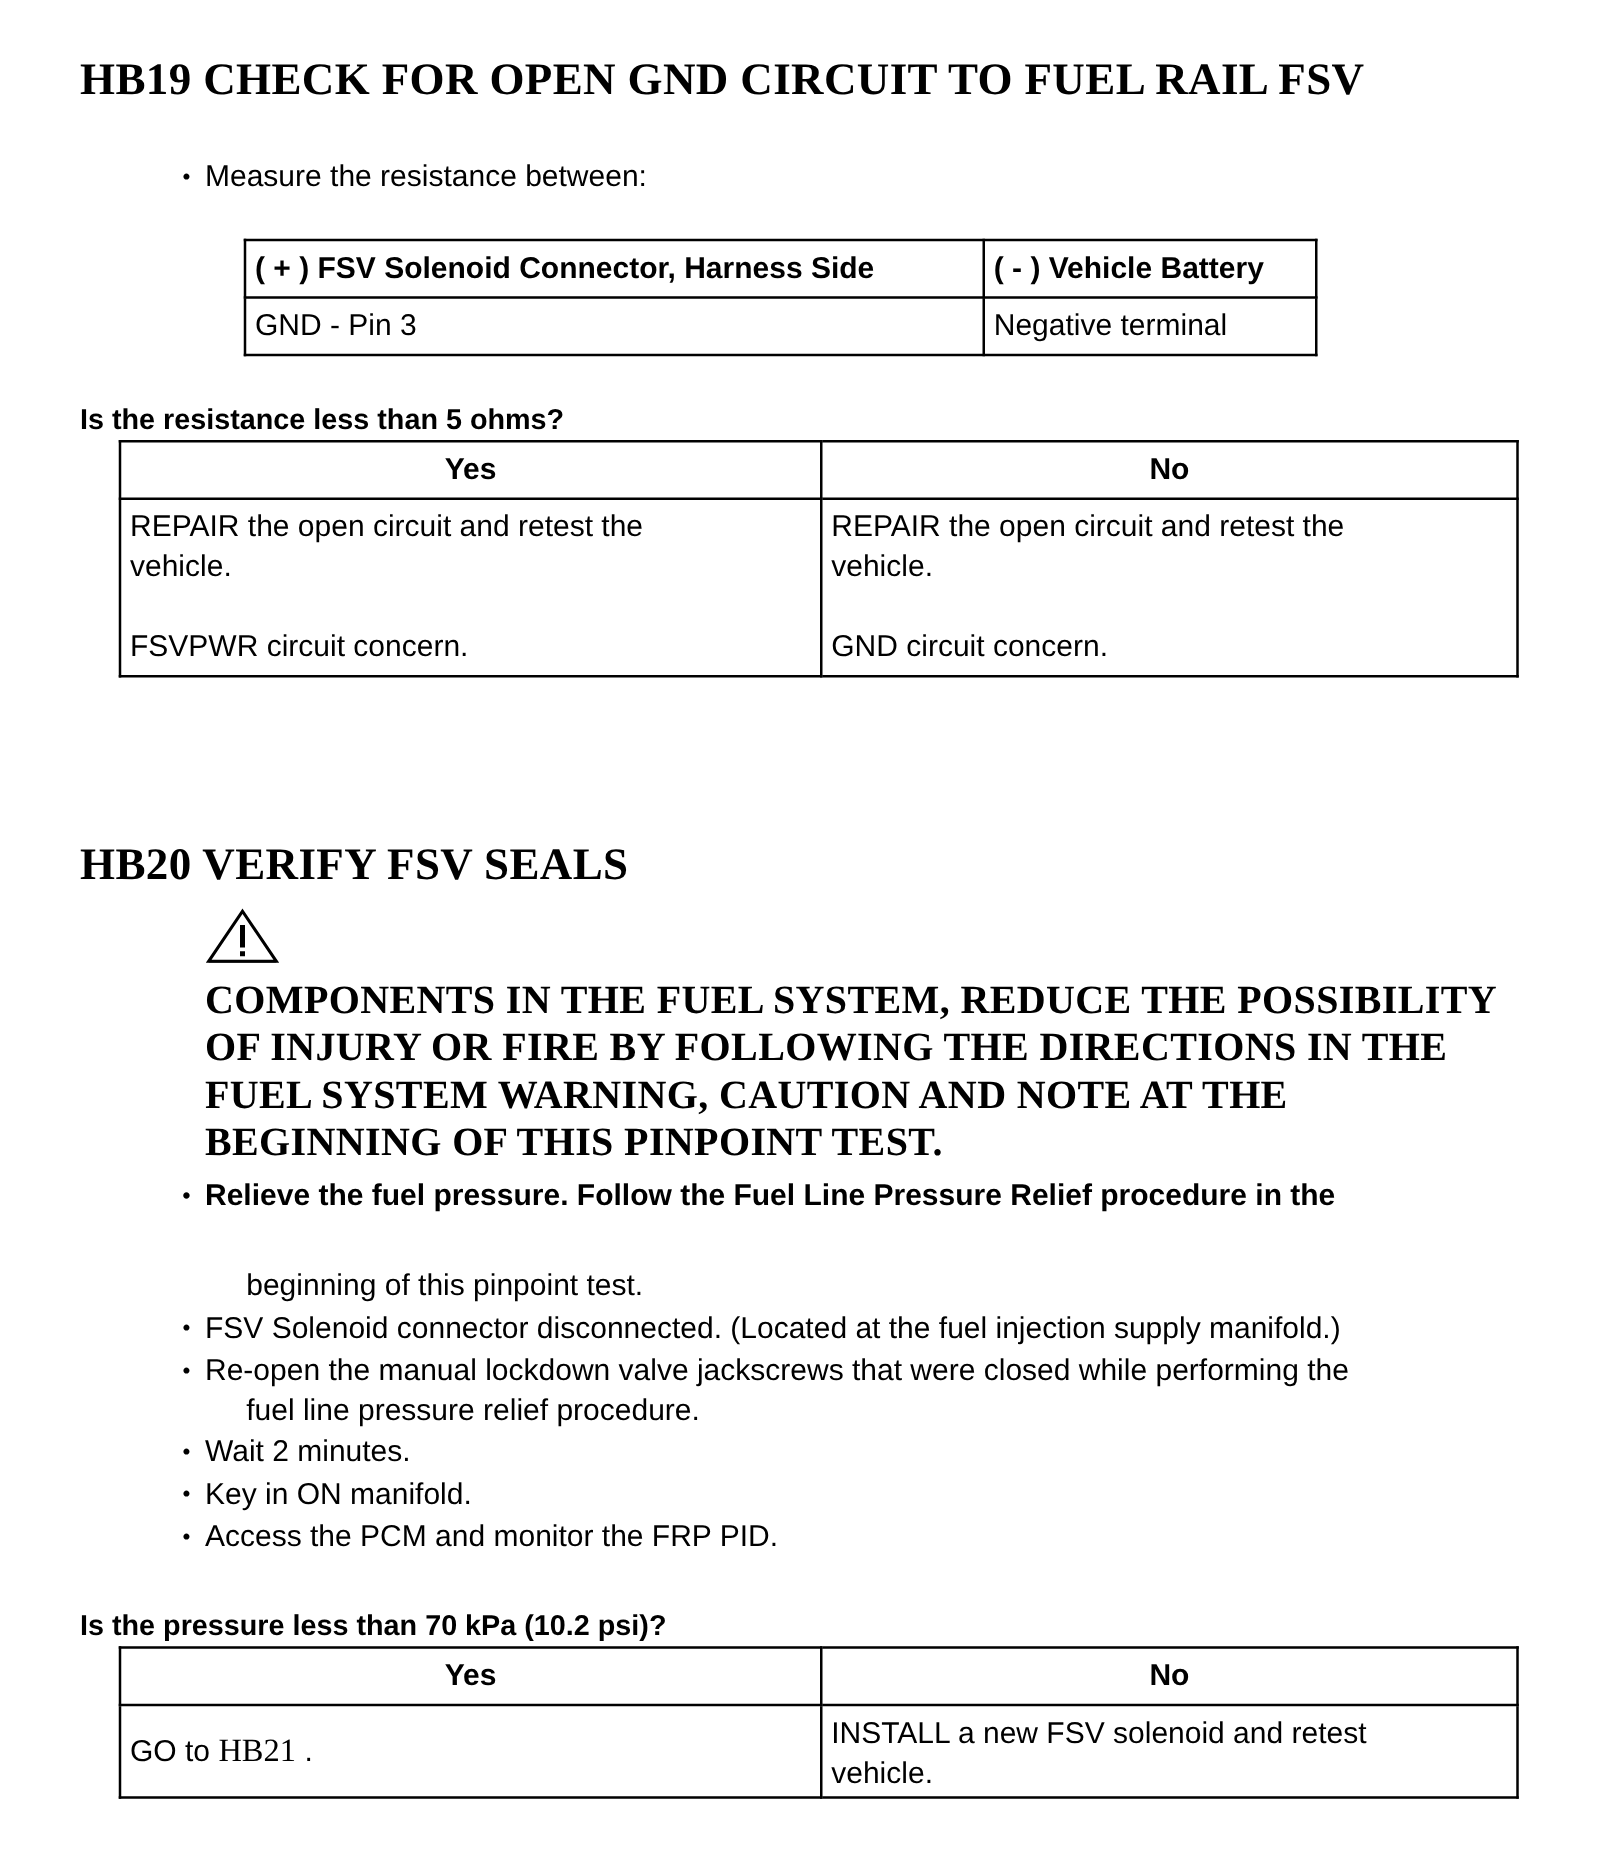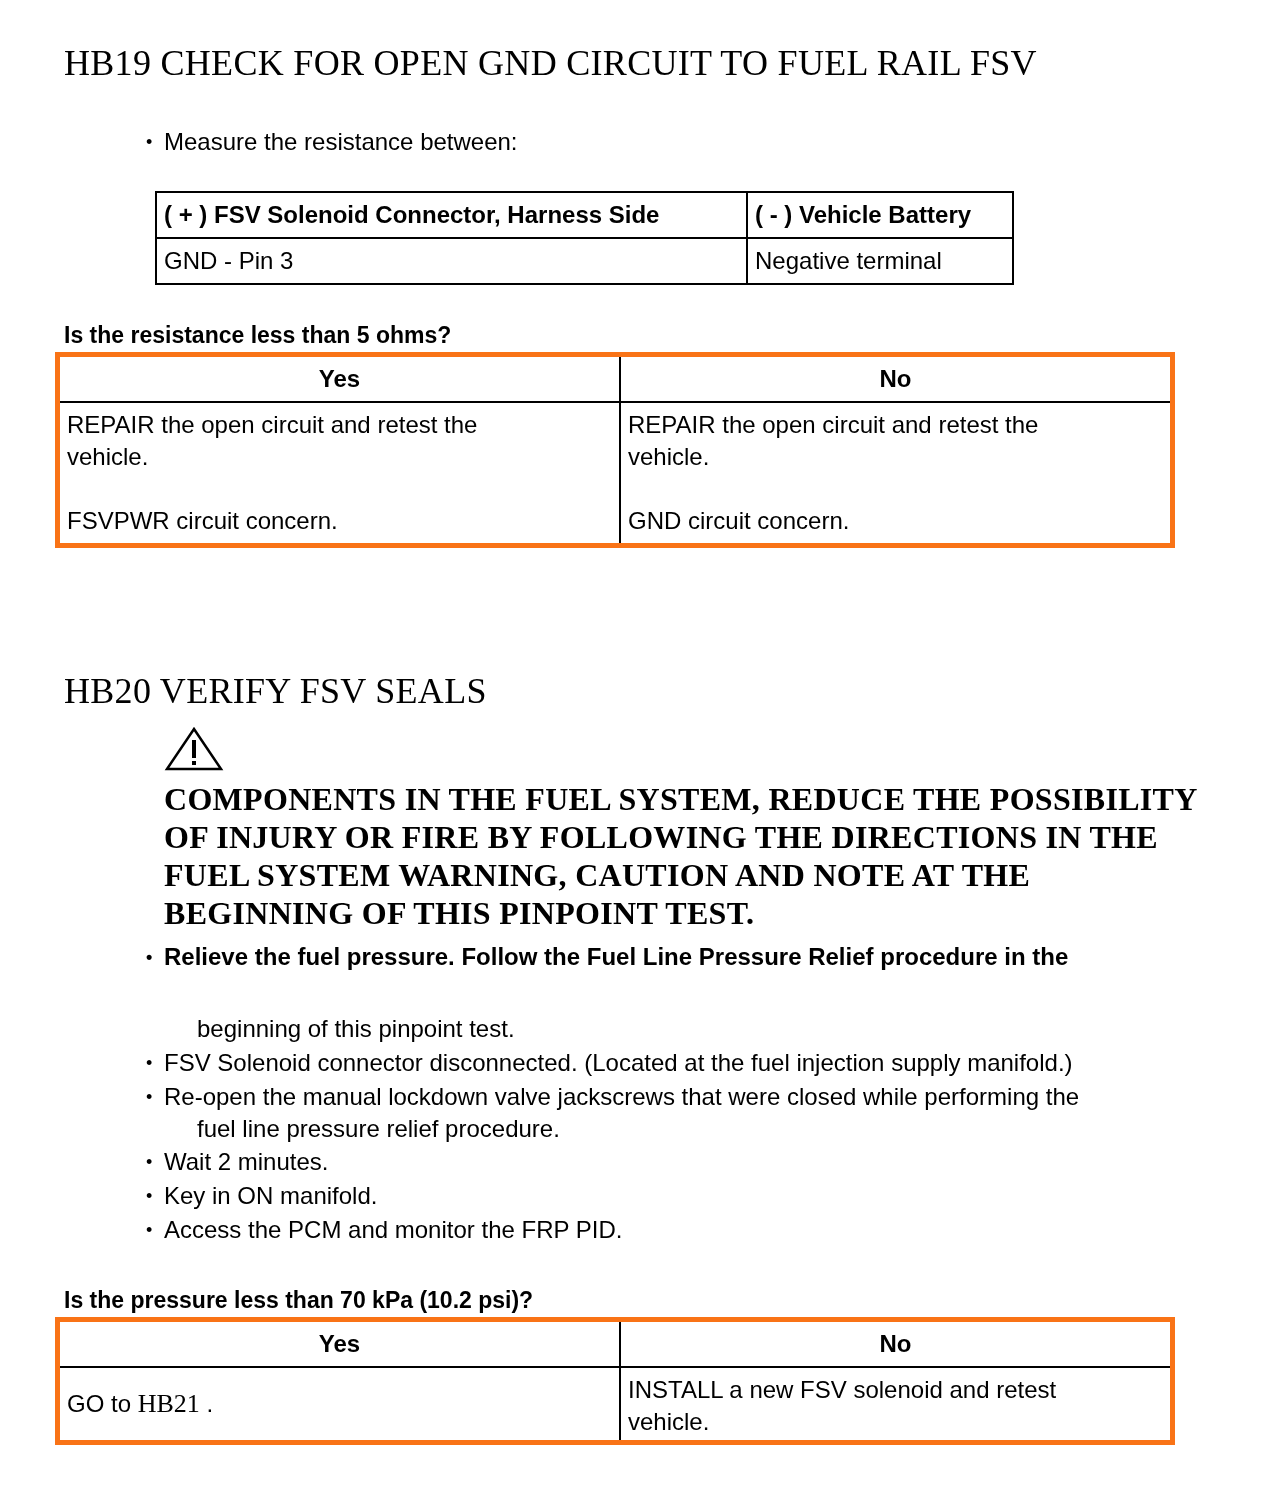--- a/index.html
+++ b/index.html
@@ -9,7 +9,7 @@
     }
     .h1 {
       position: absolute; left: 64px;
-      font-family: "Liberation Serif", serif; font-weight: normal;
+      font-family: "Liberation Serif", serif; font-weight: bold;
       font-size: 36px; letter-spacing: 0.3px; margin: 0; white-space: nowrap;
     }
     .bullet-line {

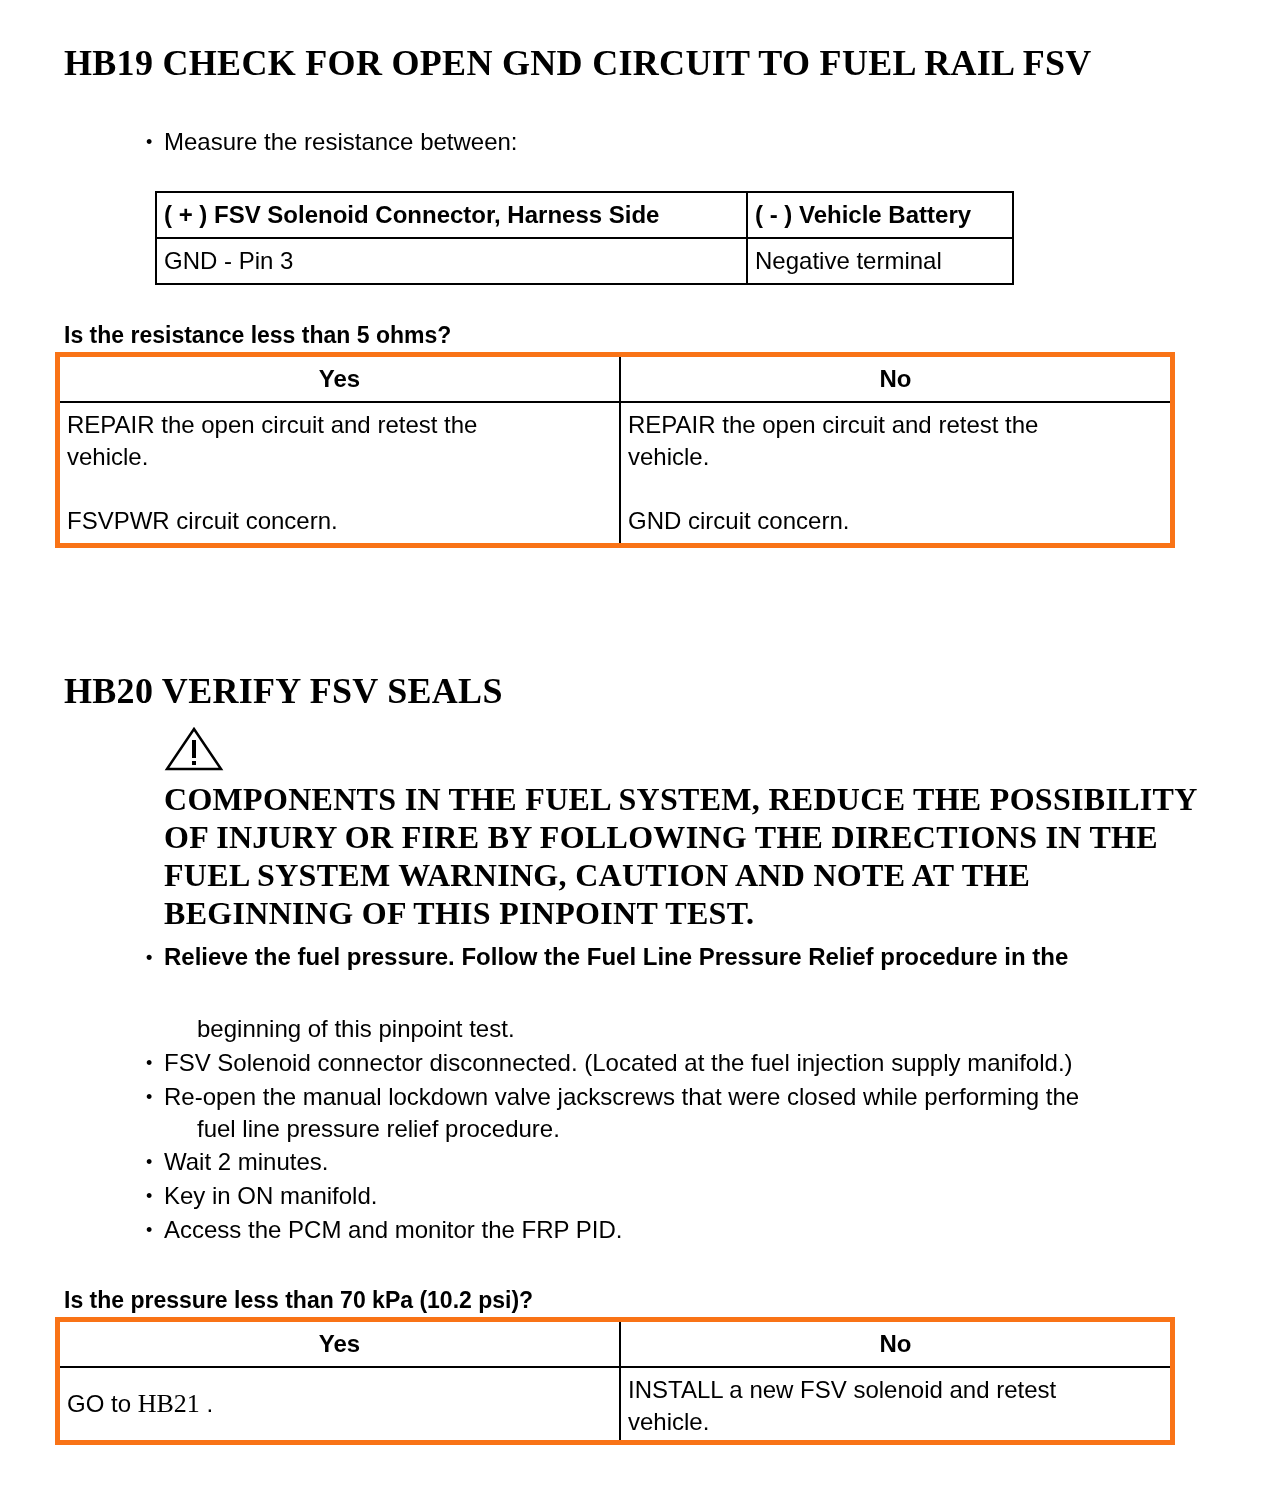--- a/index.html
+++ b/index.html
@@ -17,7 +17,7 @@
     }
     .bullet-line .dot { display: inline-block; width: 18px; font-size: 18px; vertical-align: 2px; }
     .cont-line { position: absolute; left: 197px; font-size: 24px; white-space: nowrap; }
-    table { border-collapse: collapse; position: absolute; }
+    table { border-collapse: collapse; position: absolute; margin-left: 40px; }
     td, th { border: 2px solid #000; font-size: 24px; padding: 0 7px; vertical-align: middle; }
     .meas th { font-weight: bold; text-align: left; height: 44px; white-space: nowrap; }
     .meas td { height: 44px; }

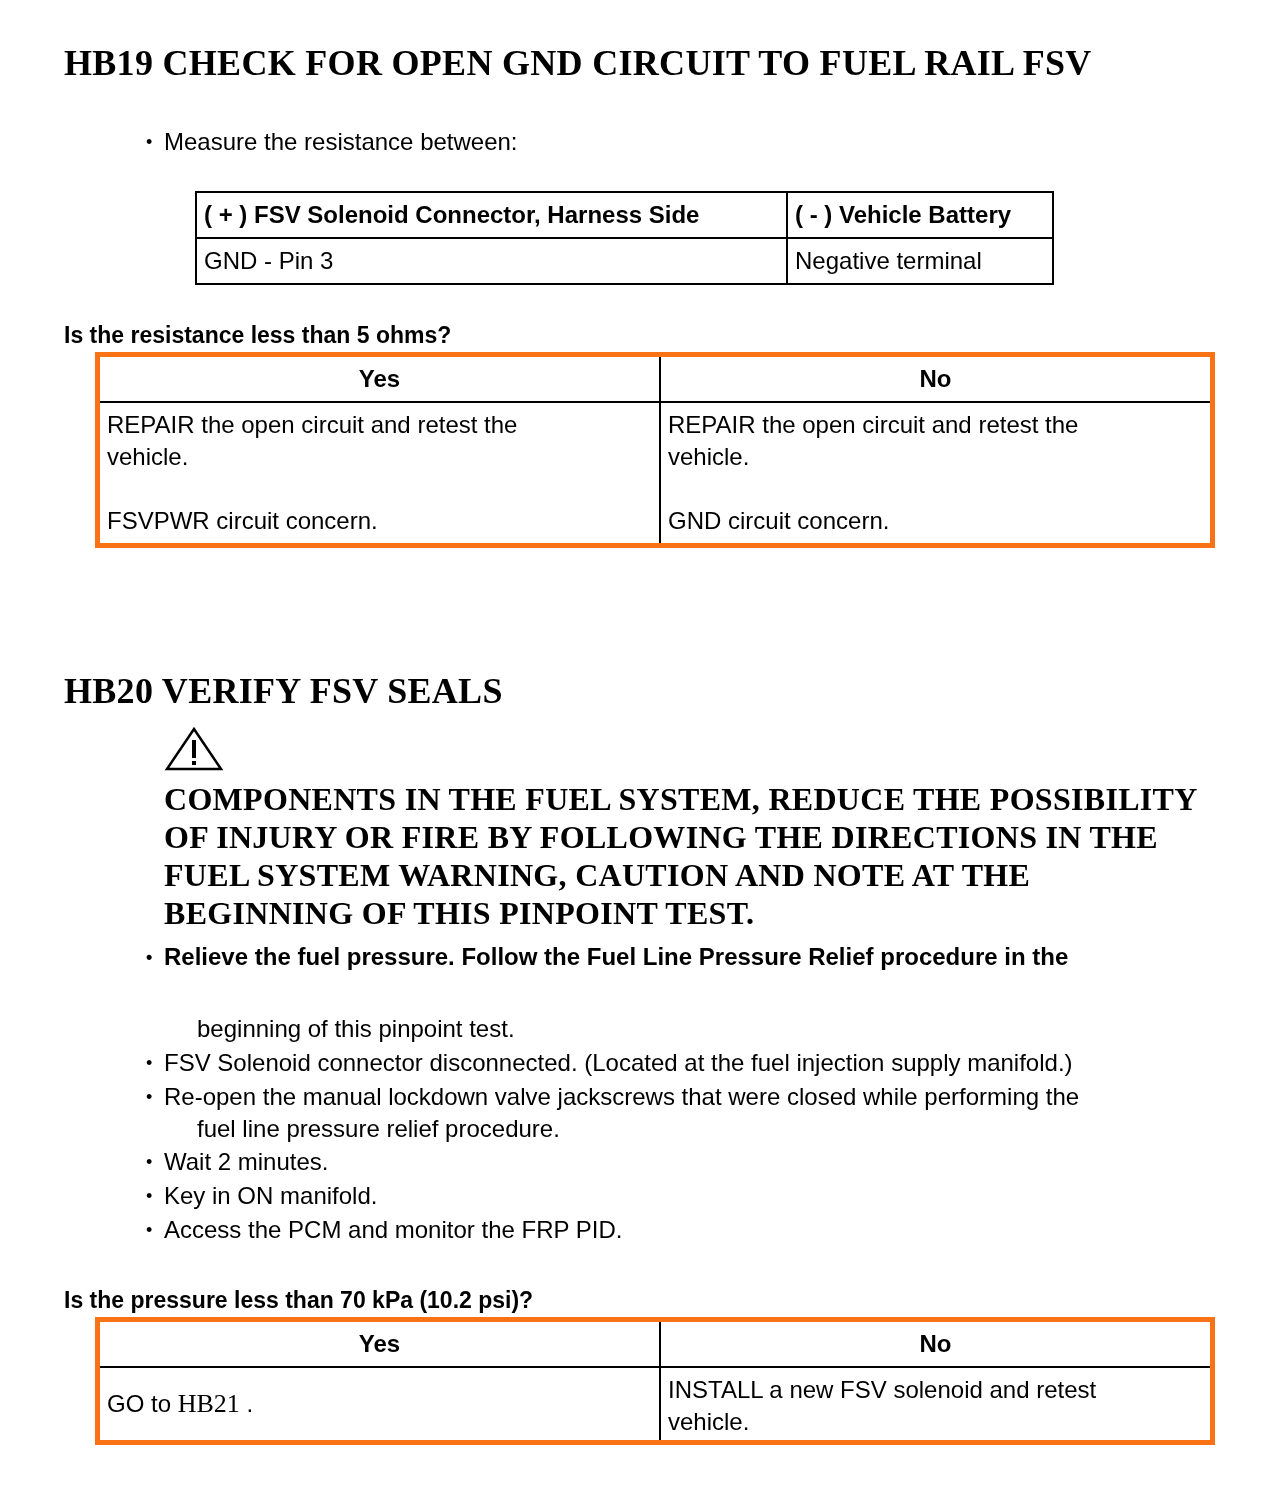--- a/index.html
+++ b/index.html
@@ -22,7 +22,7 @@
     .meas th { font-weight: bold; text-align: left; height: 44px; white-space: nowrap; }
     .meas td { height: 44px; }
     .question { position: absolute; left: 64px; font-size: 23px; font-weight: bold; white-space: nowrap; }
-    .yn { border: 5px solid #f97316; }
+    .yn { border: 2px solid #f97316; }
     .yn th { font-weight: bold; text-align: center; height: 44px; }
     .yn td { vertical-align: top; line-height: 32px; padding-top: 6px; }
     .warn {

